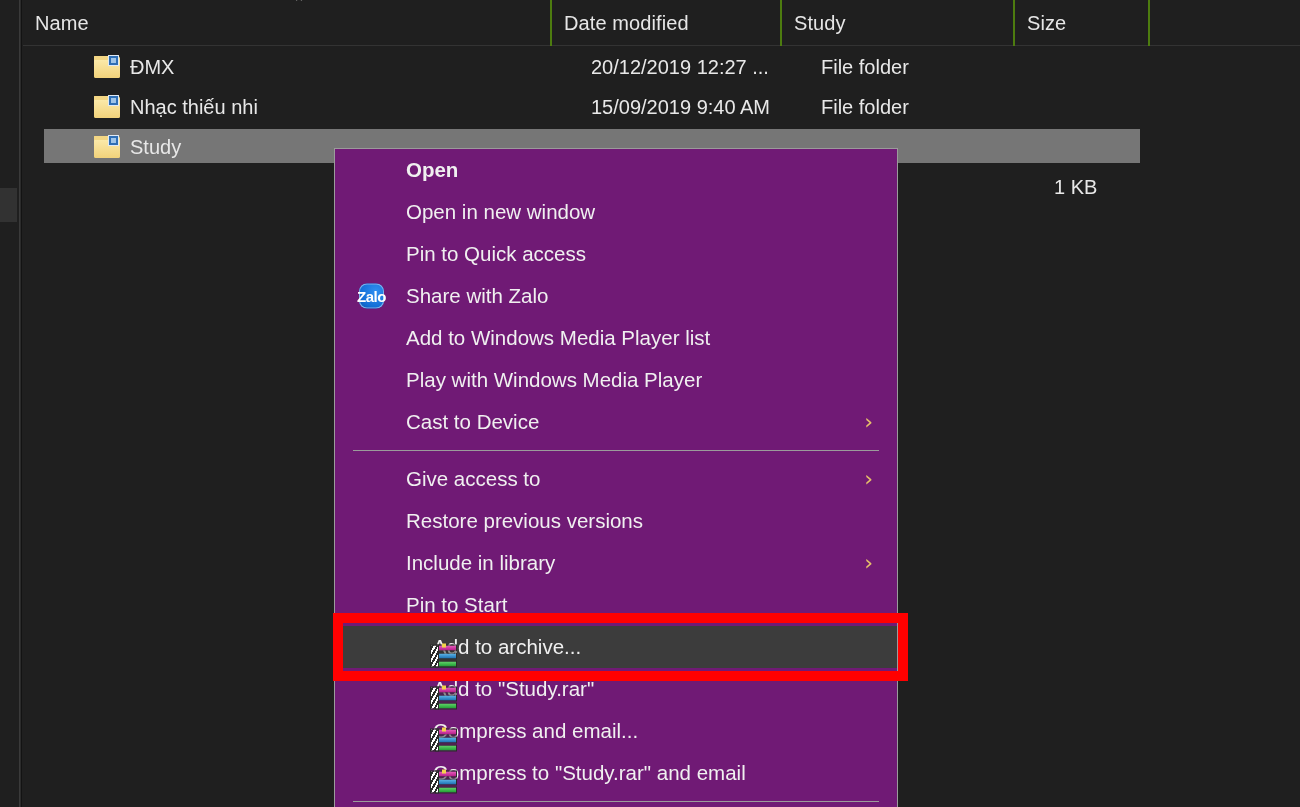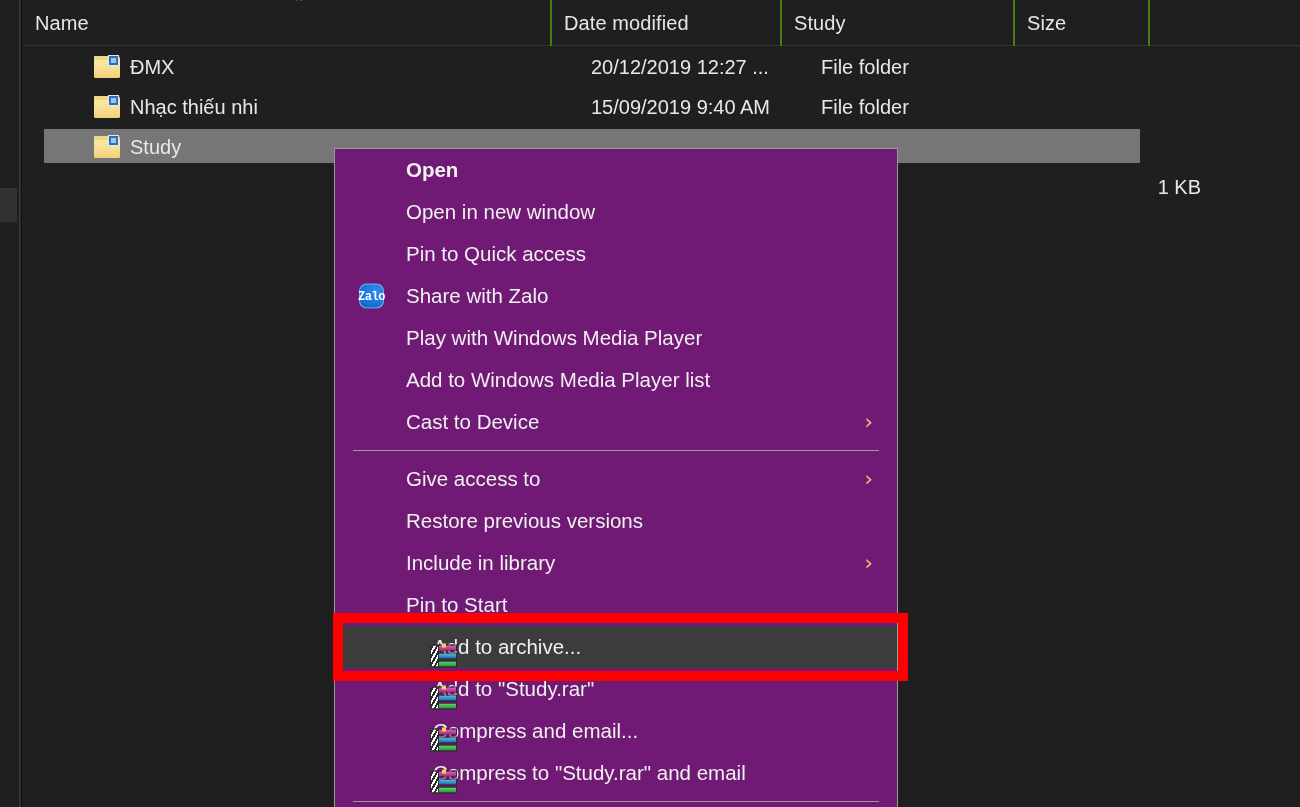--- a/index.html
+++ b/index.html
@@ -86,7 +86,7 @@
   .cell-name  { left: 30px; }
   .cell-date  { left: 527px; }
   .cell-type  { left: 757px; }
-  .cell-size  { left: 990px; width: 155px; justify-content: flex-end; padding-right: 8px; }
+  .cell-size  { left: 990px; width: 155px; padding-right: 8px; }
   .namewrap { display: flex; align-items: center; gap: 10px; position: relative; z-index: 2; }
   .celltext { position: relative; z-index: 2; white-space: nowrap; }
 

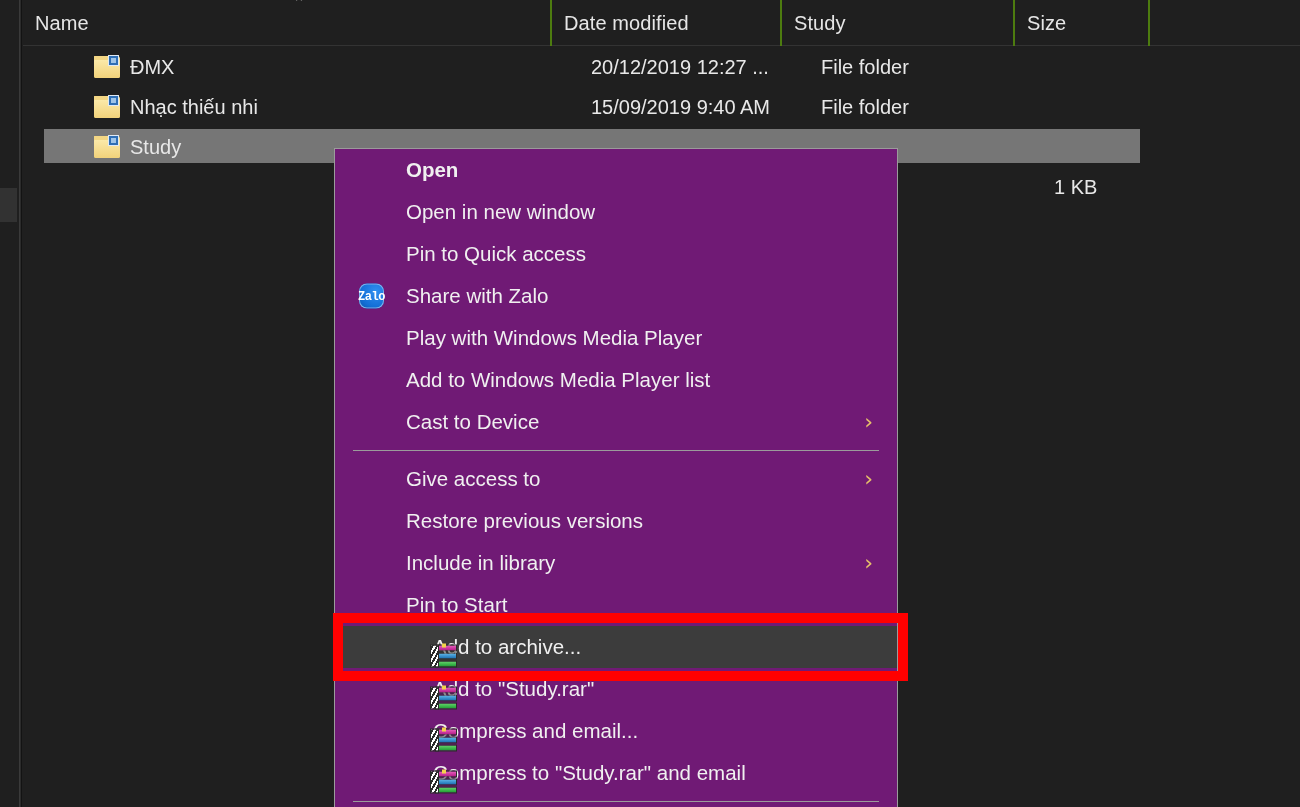--- a/index.html
+++ b/index.html
@@ -175,8 +175,8 @@
     box-shadow: 0 0 0 1px #7fb4ea inset;
   }
   .zalo-ico span {
-    color: #ffffff; font-size: 12px; font-weight: bold;
-    font-family: Liberation Mono, monospace;
+    color: #ffffff; font-size: 15px; font-weight: bold;
+    font-family: Liberation Sans, sans-serif;
     letter-spacing: -.5px;
   }
 

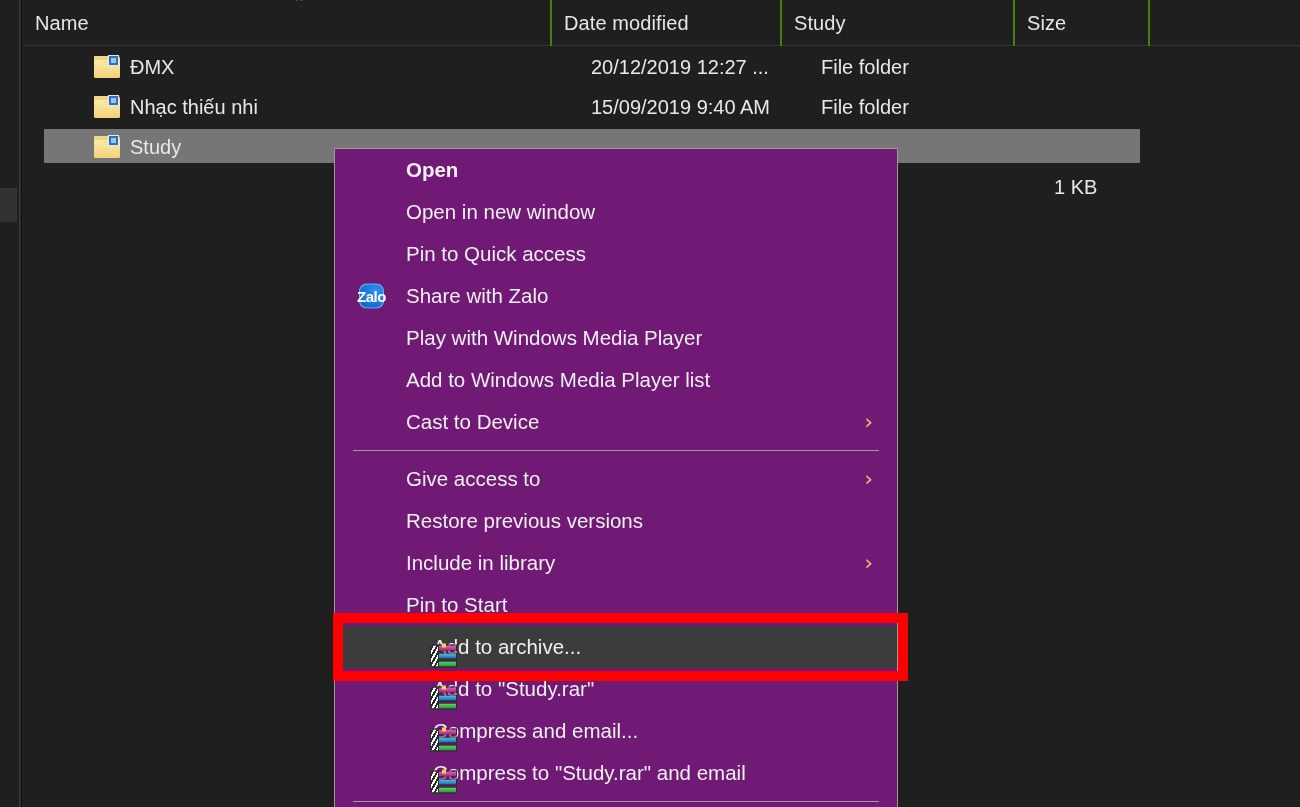--- a/index.html
+++ b/index.html
@@ -343,11 +343,11 @@
     </div>
 
     <div class="mi">
+      <span>Add to Windows Media Player list</span>
+    </div>
+
+    <div class="mi">
       <span>Play with Windows Media Player</span>
-    </div>
-
-    <div class="mi">
-      <span>Add to Windows Media Player list</span>
     </div>
 
     <div class="mi">

